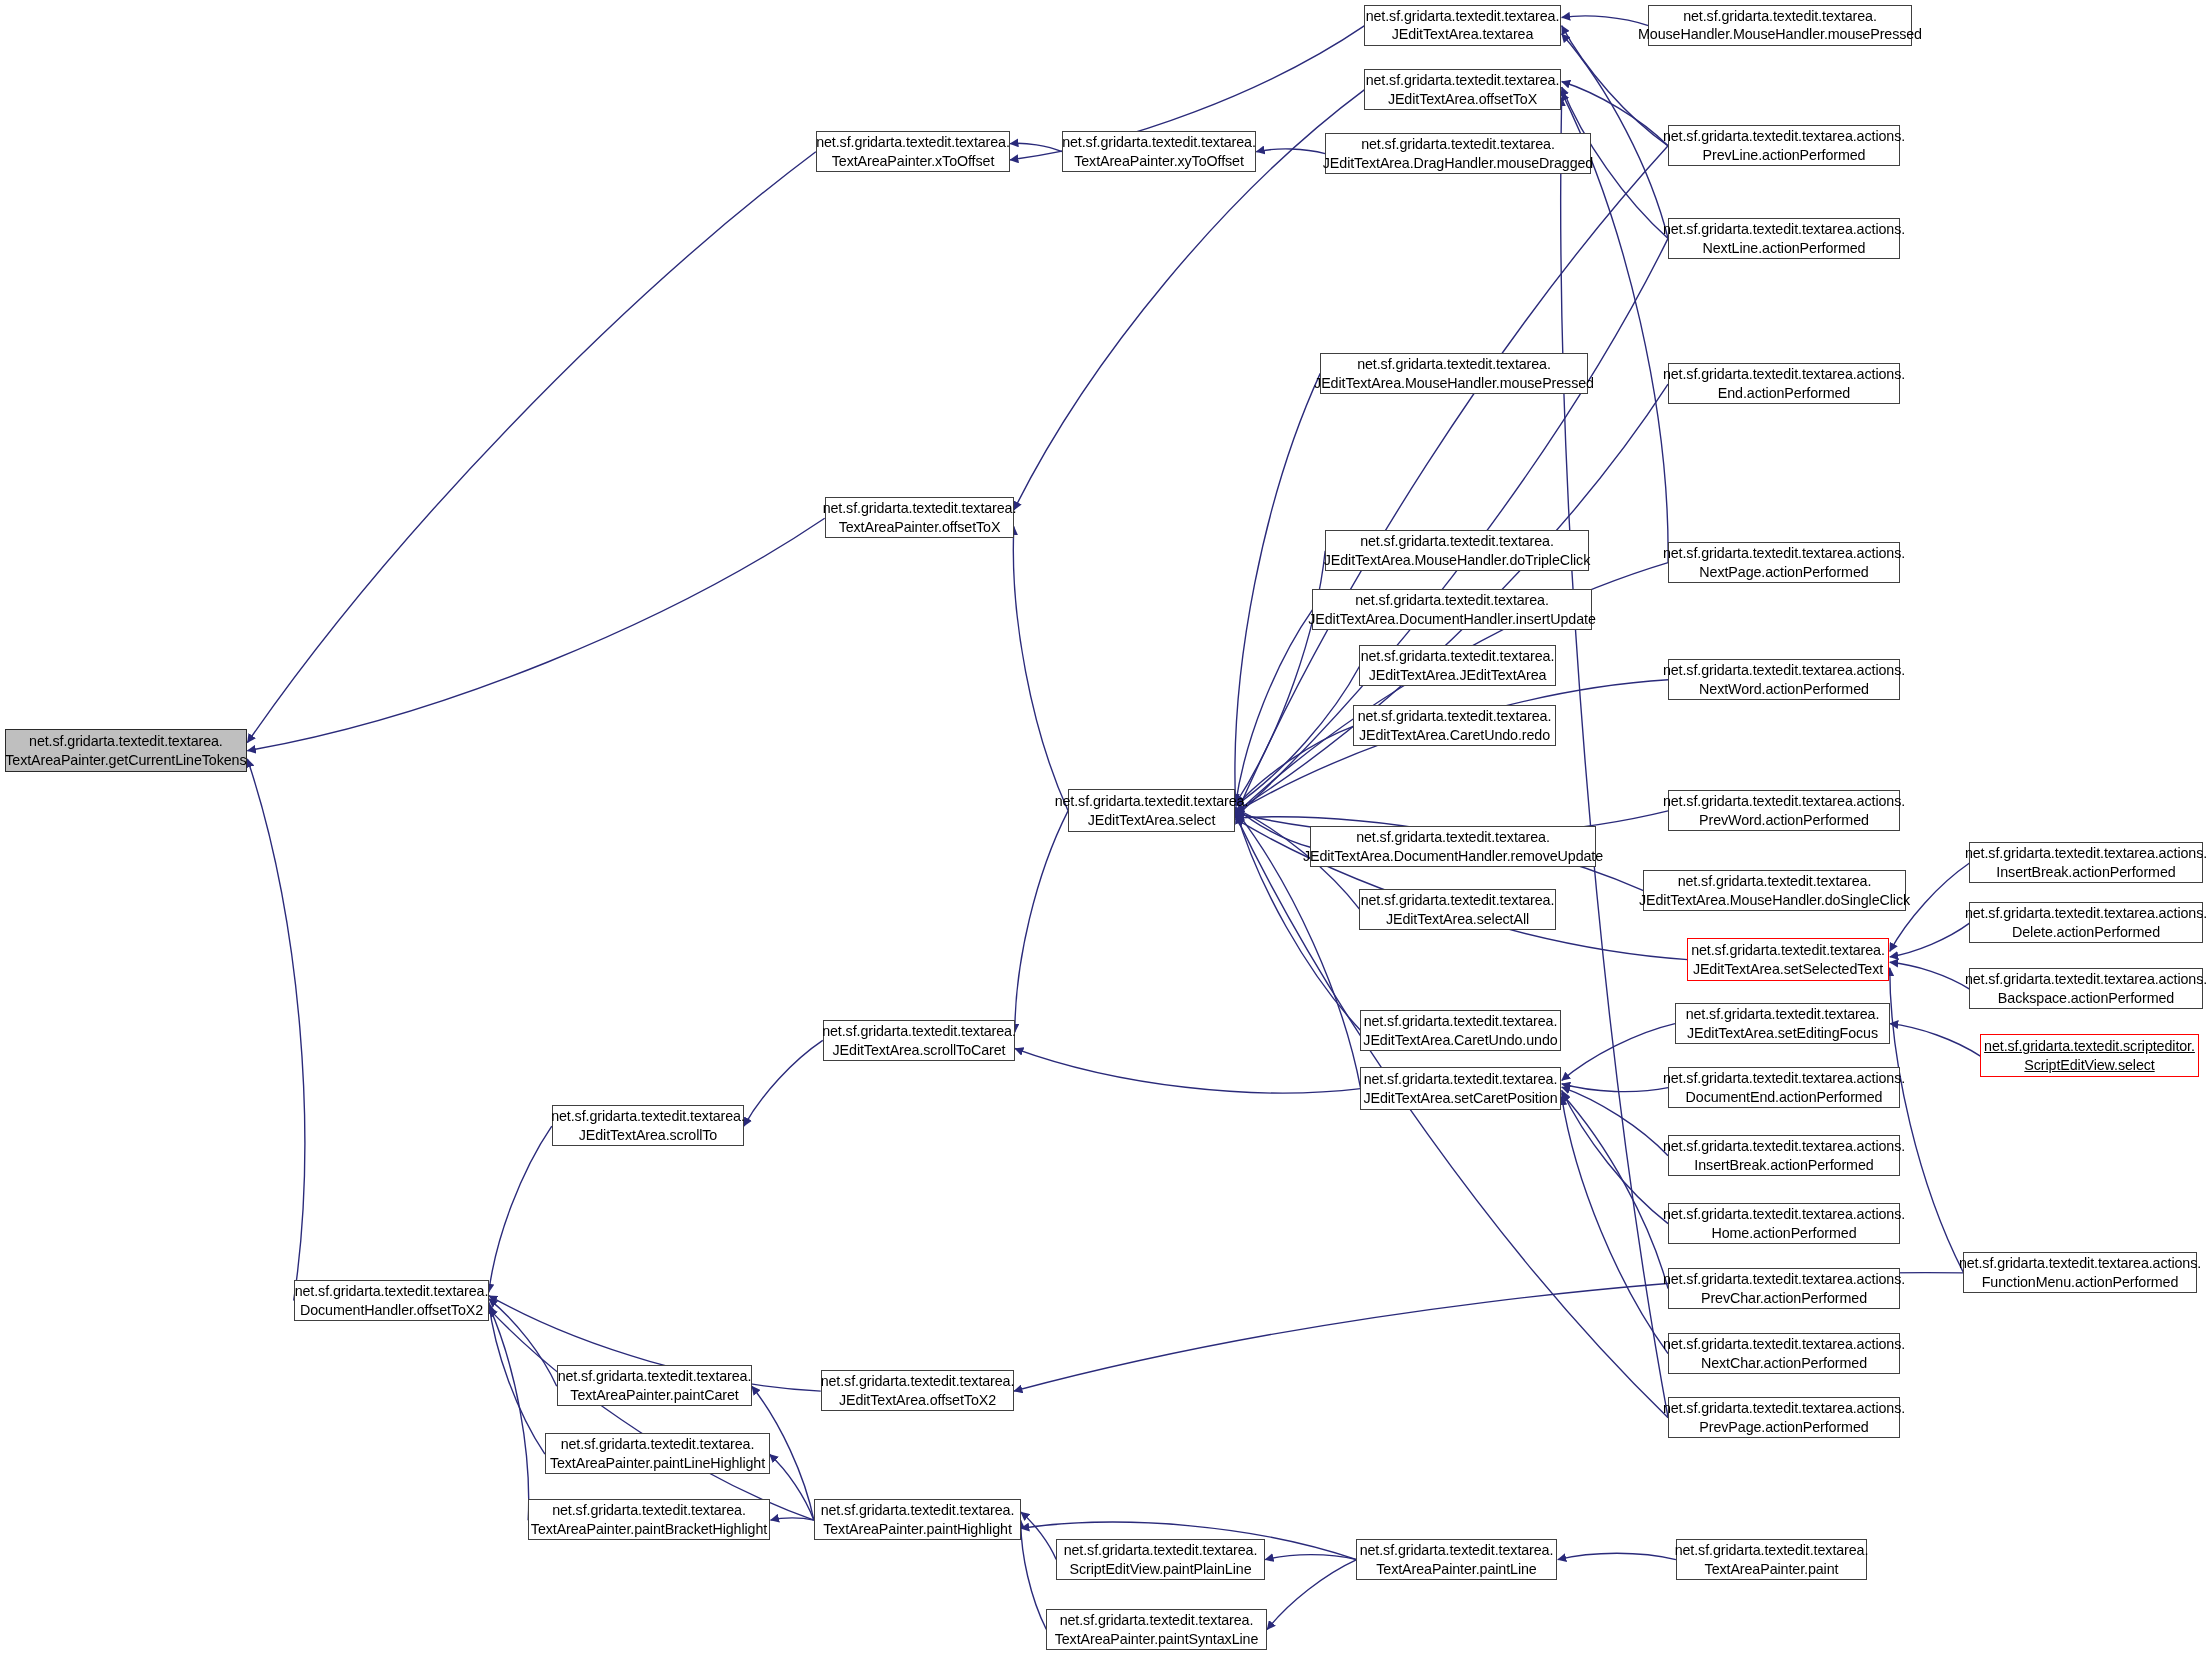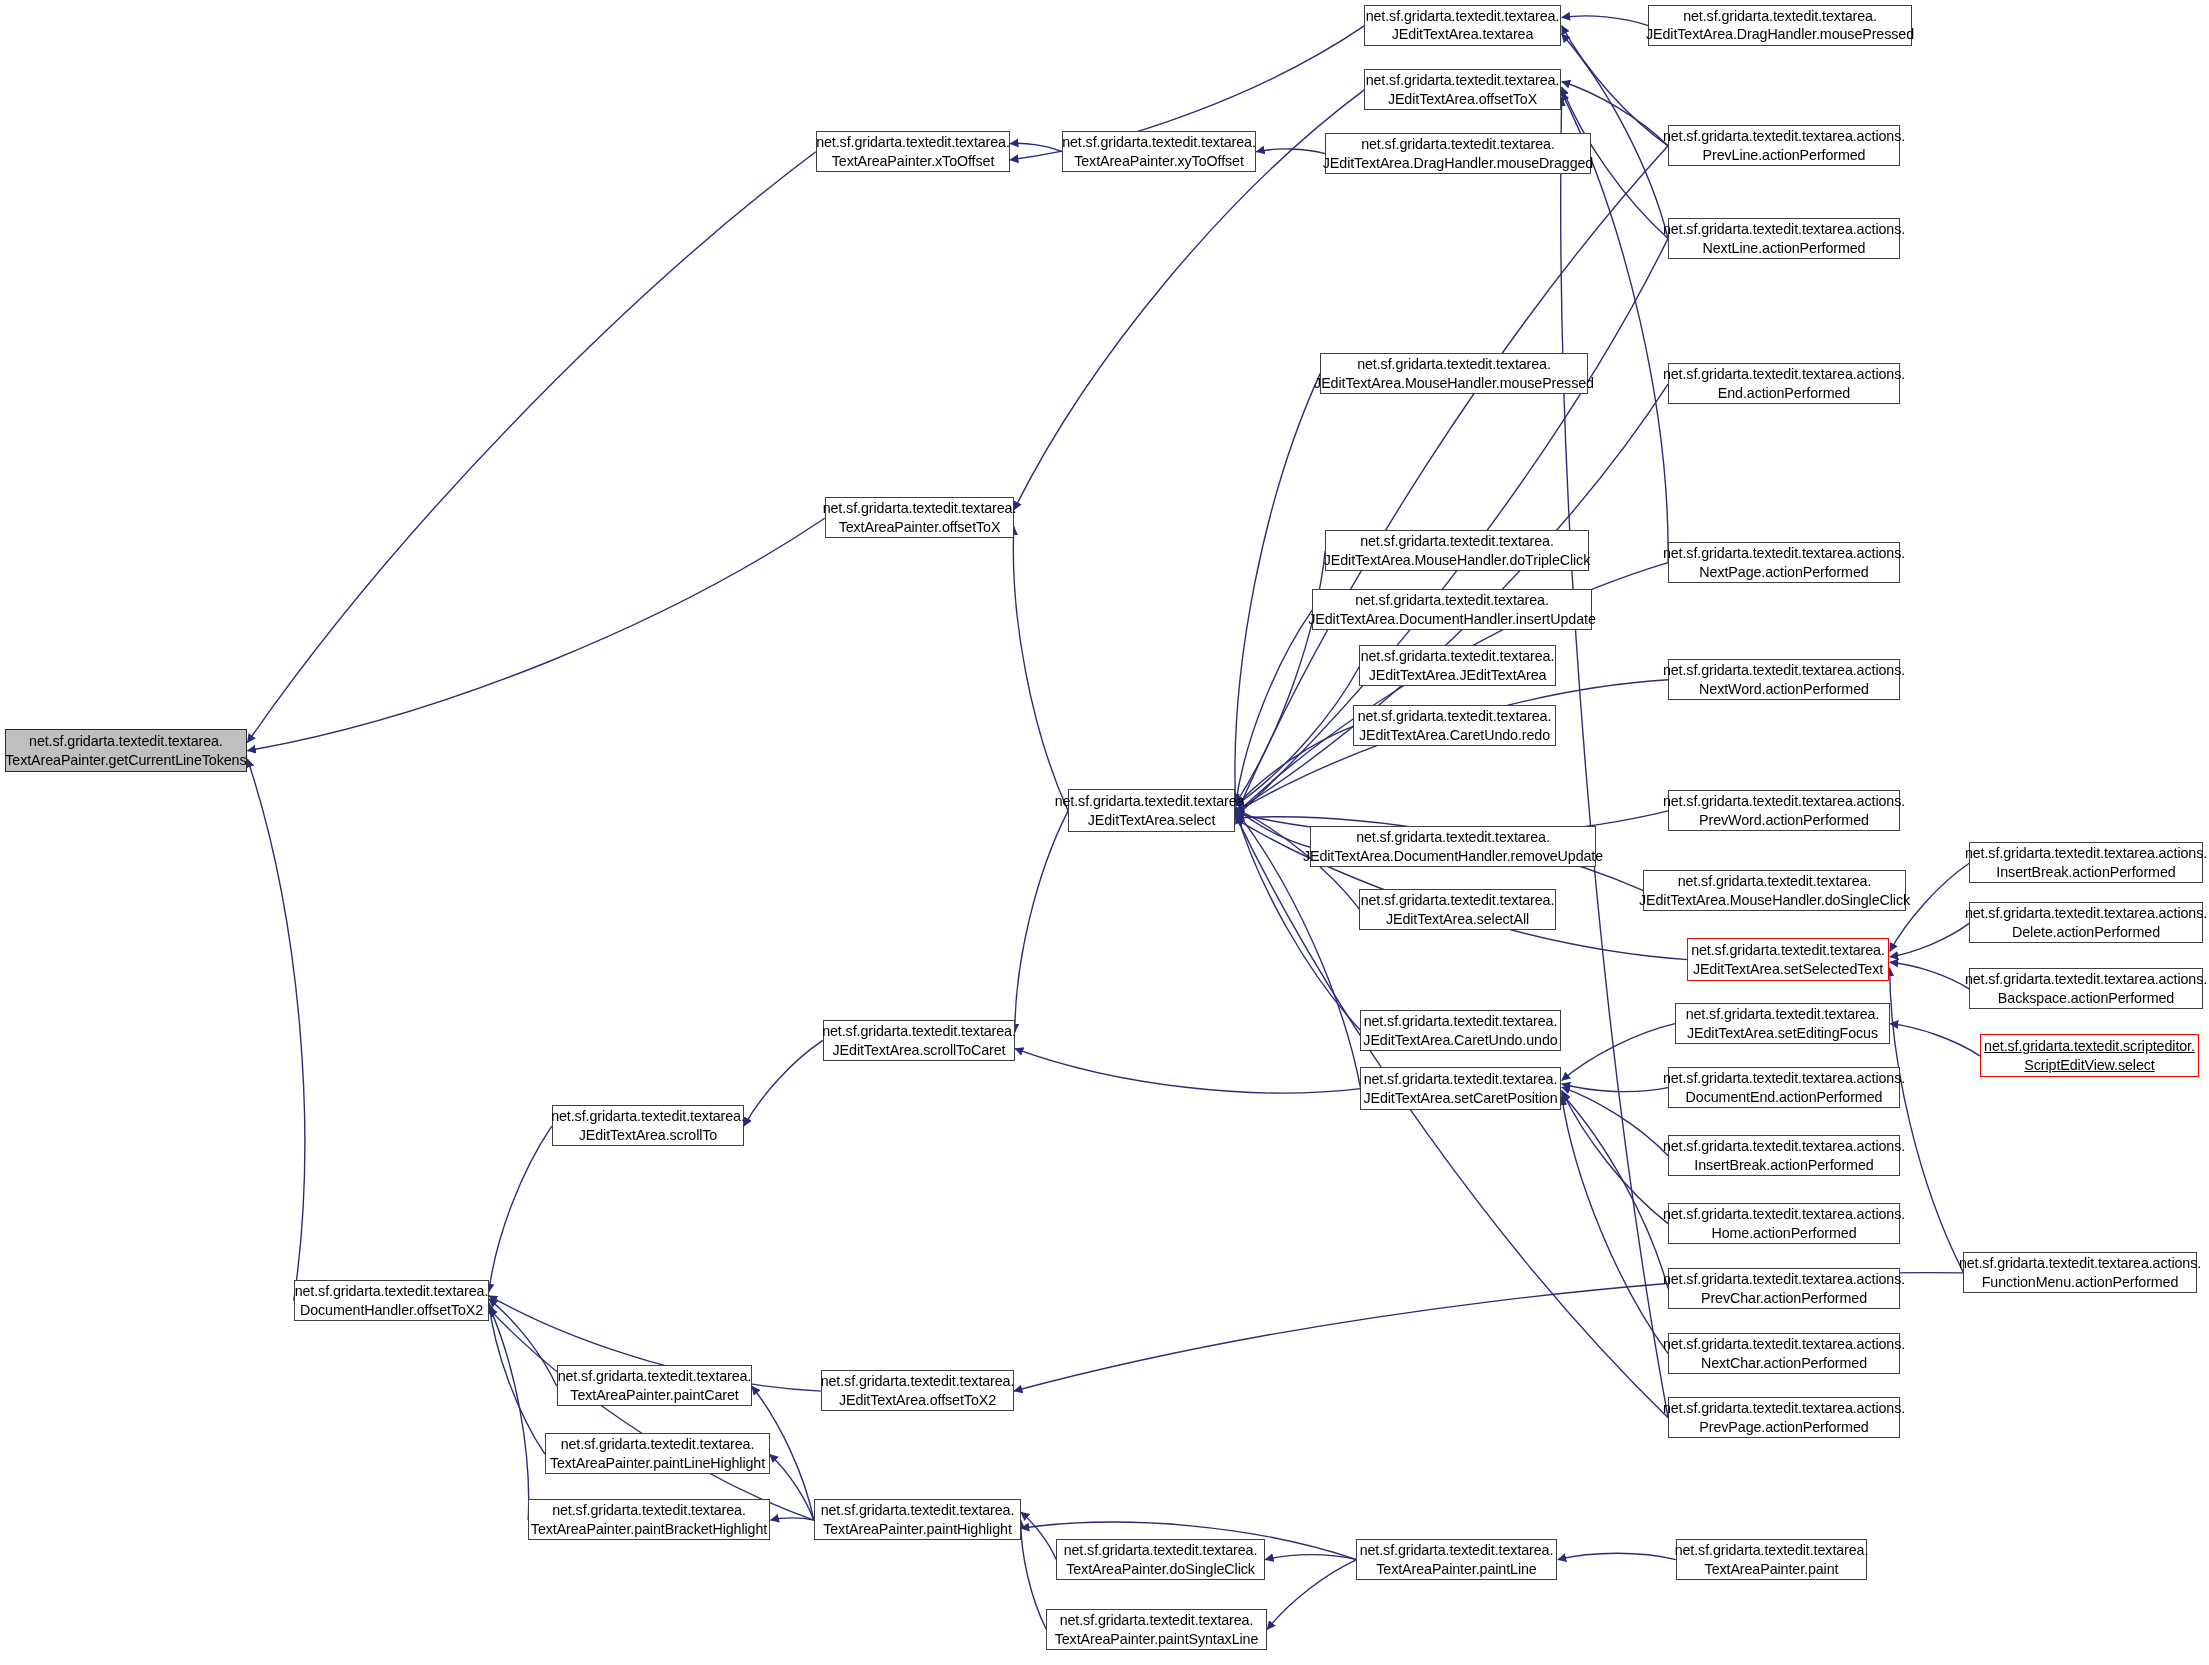--- a/index.html
+++ b/index.html
@@ -153,7 +153,7 @@
       </div>
       <div class="node" style="left: 1648px; top: 4.9px; width: 264px; height: 41px;">
         <span class="l1">net.sf.gridarta.textedit.textarea.</span>
-        <span class="l2">JEditTextArea.DragHandler.mousePressed</span>
+        <span class="l2">MouseHandler.MouseHandler.mousePressed</span>
       </div>
       <div class="node" style="left: 1668px; top: 125px; width: 232px; height: 41px;">
         <span class="l1">net.sf.gridarta.textedit.textarea.actions.</span>

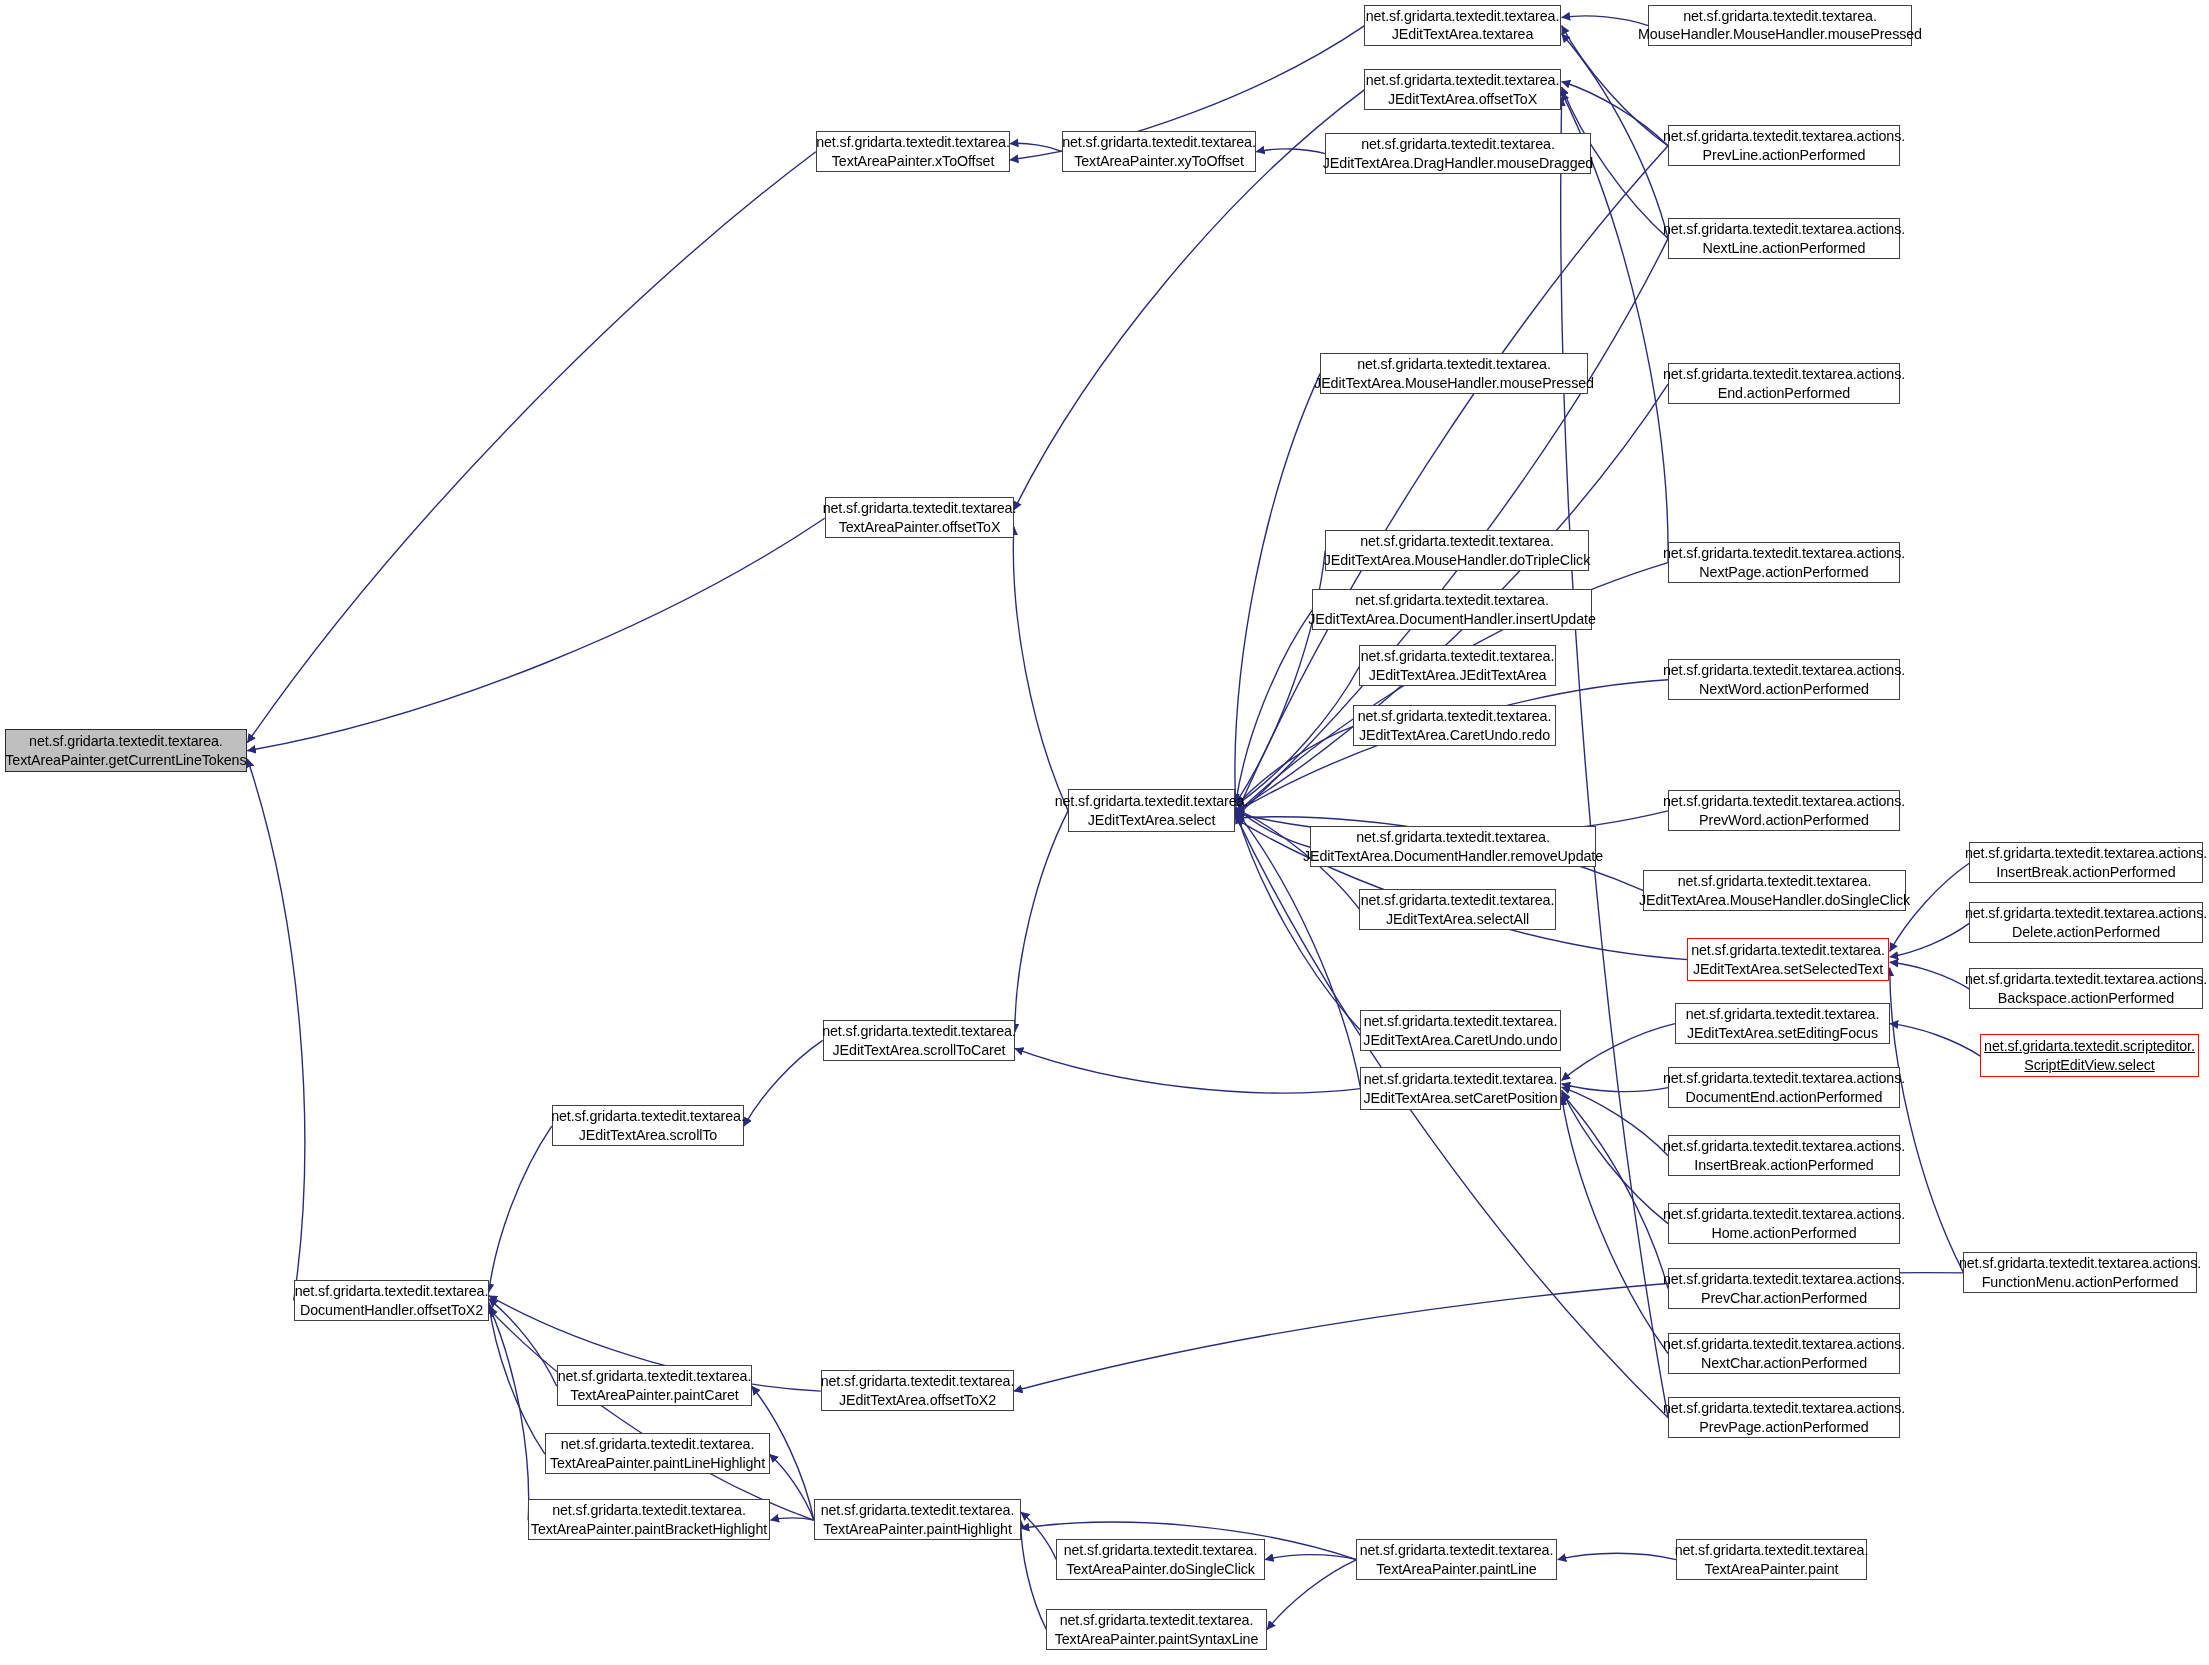--- a/index.html
+++ b/index.html
@@ -313,7 +313,7 @@
       </div>
       <div class="node" style="left: 1056px; top: 1539px; width: 209px; height: 41px;">
         <span class="l1">net.sf.gridarta.textedit.textarea.</span>
-        <span class="l2">TextAreaPainter.doSingleClick</span>
+        <span class="l2">ScriptEditView.paintPlainLine</span>
       </div>
       <div class="node" style="left: 1356px; top: 1539px; width: 201px; height: 41px;">
         <span class="l1">net.sf.gridarta.textedit.textarea.</span>

